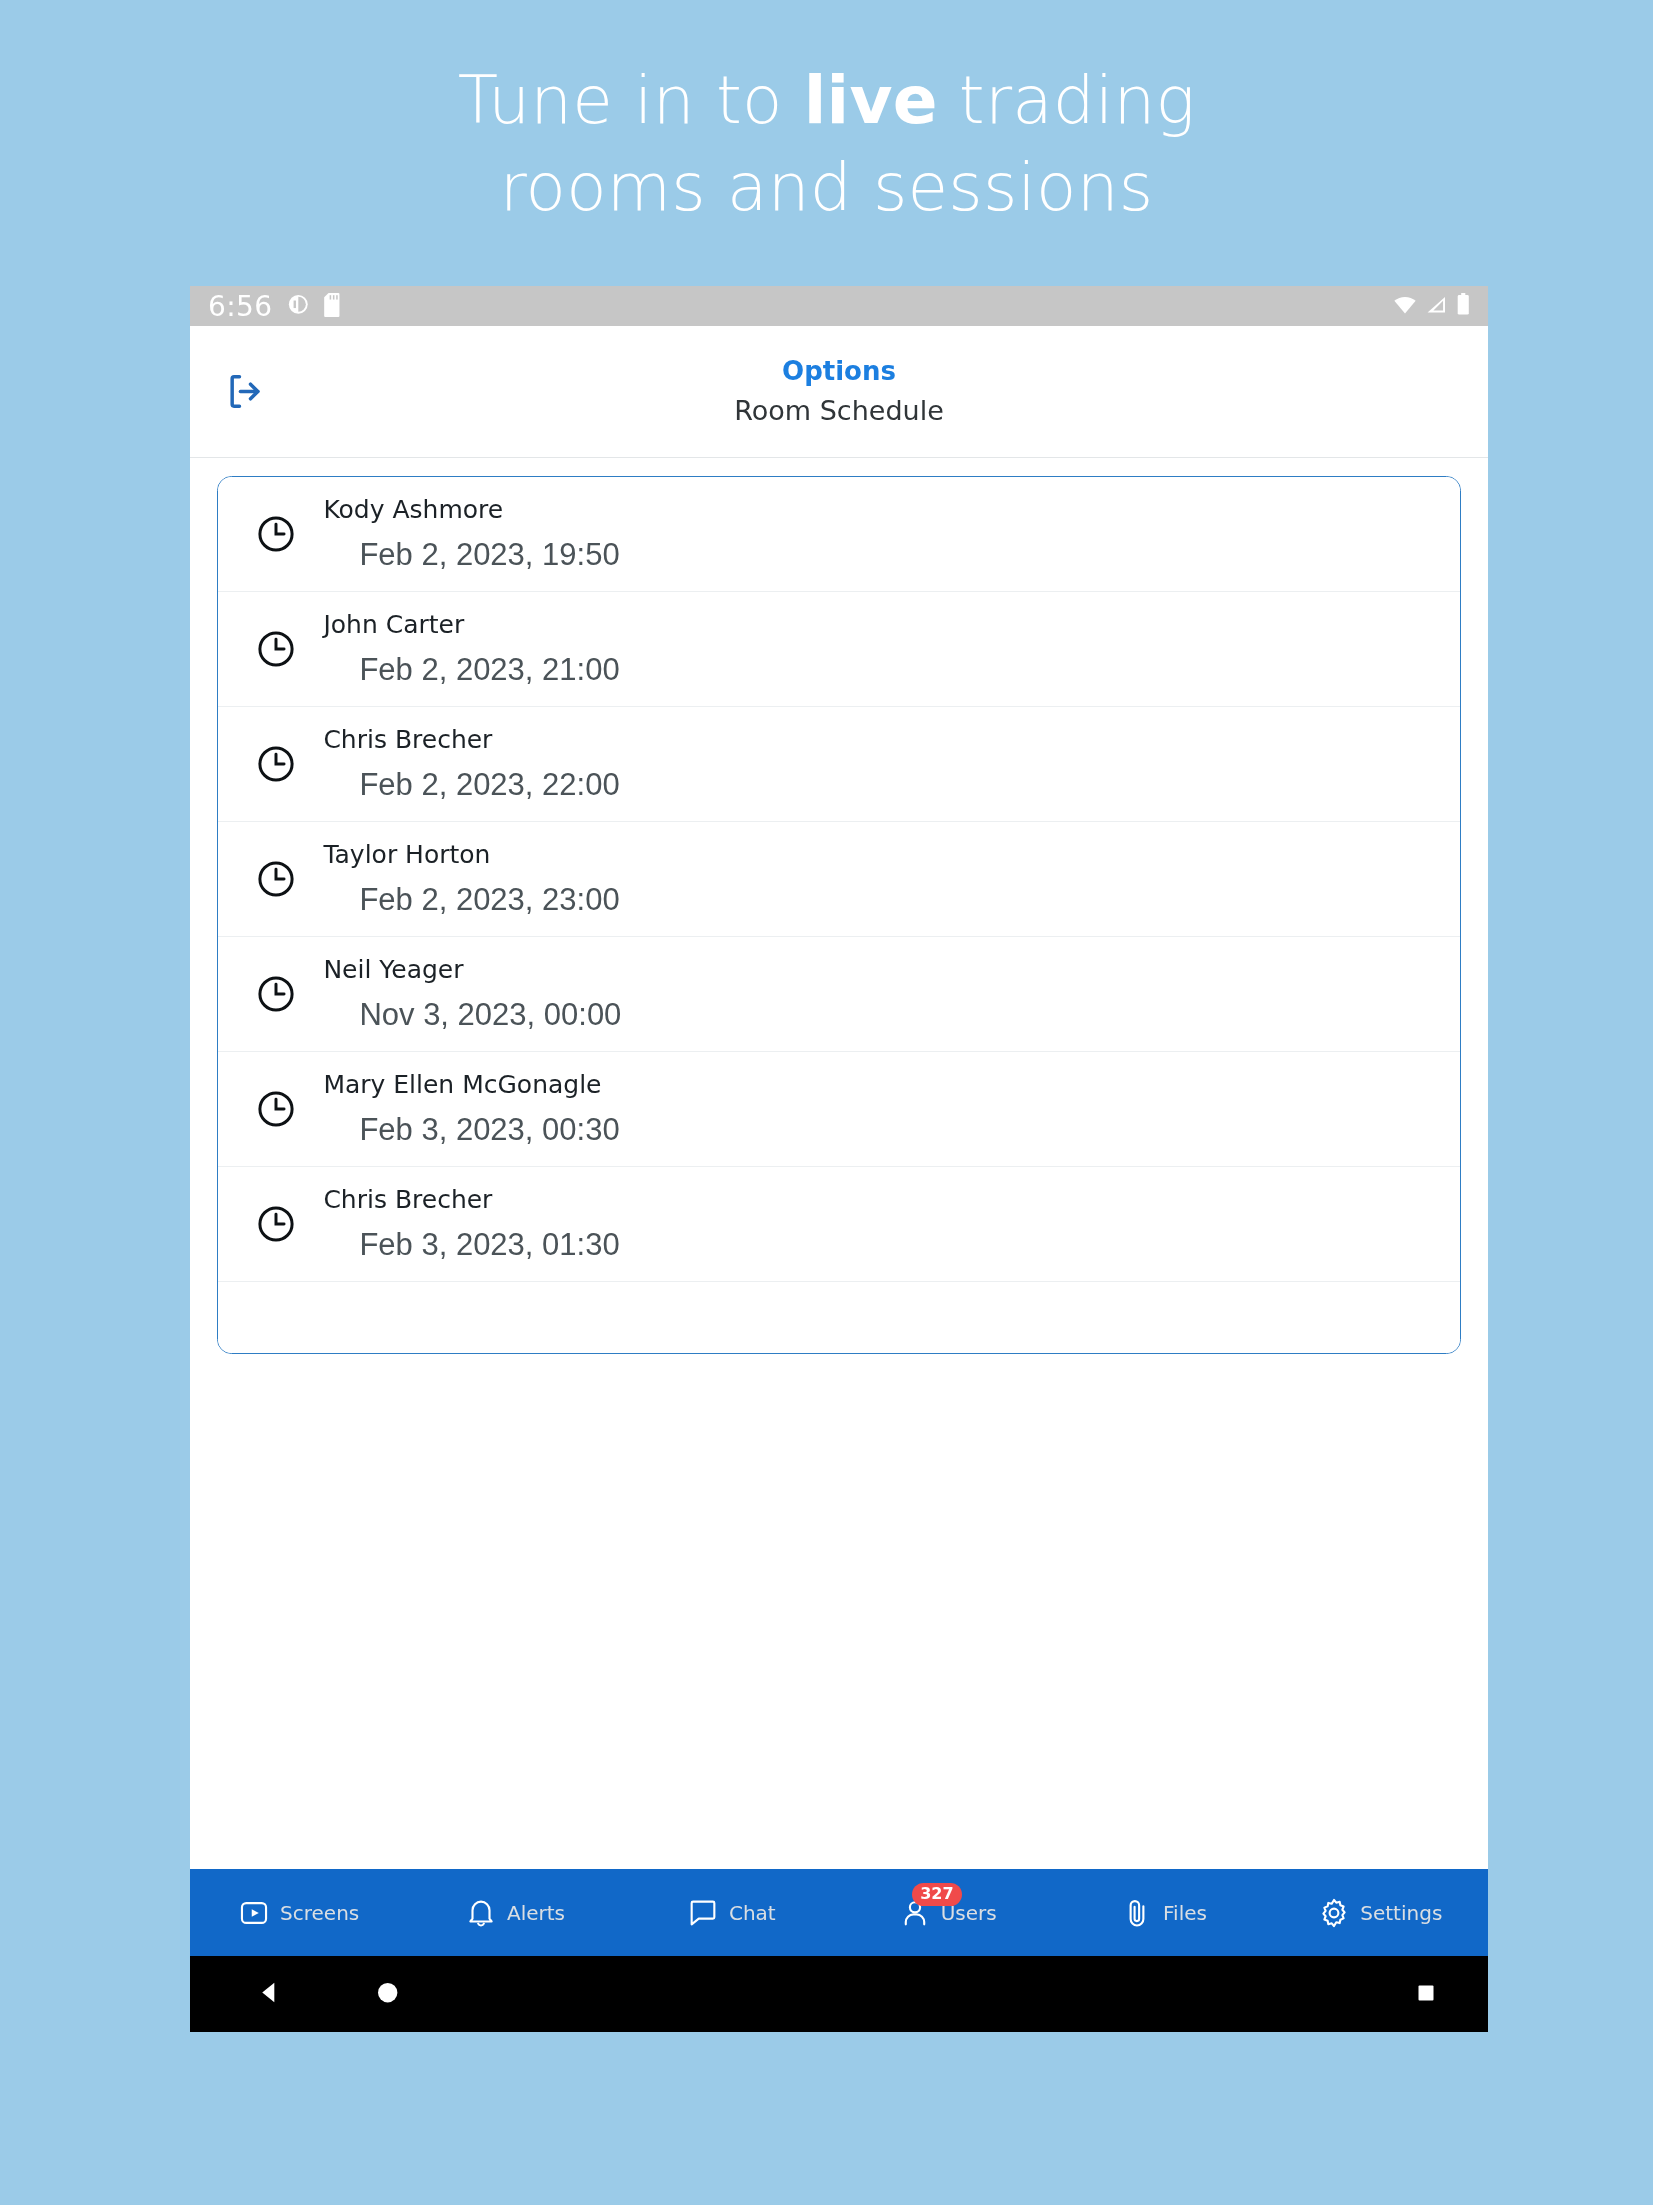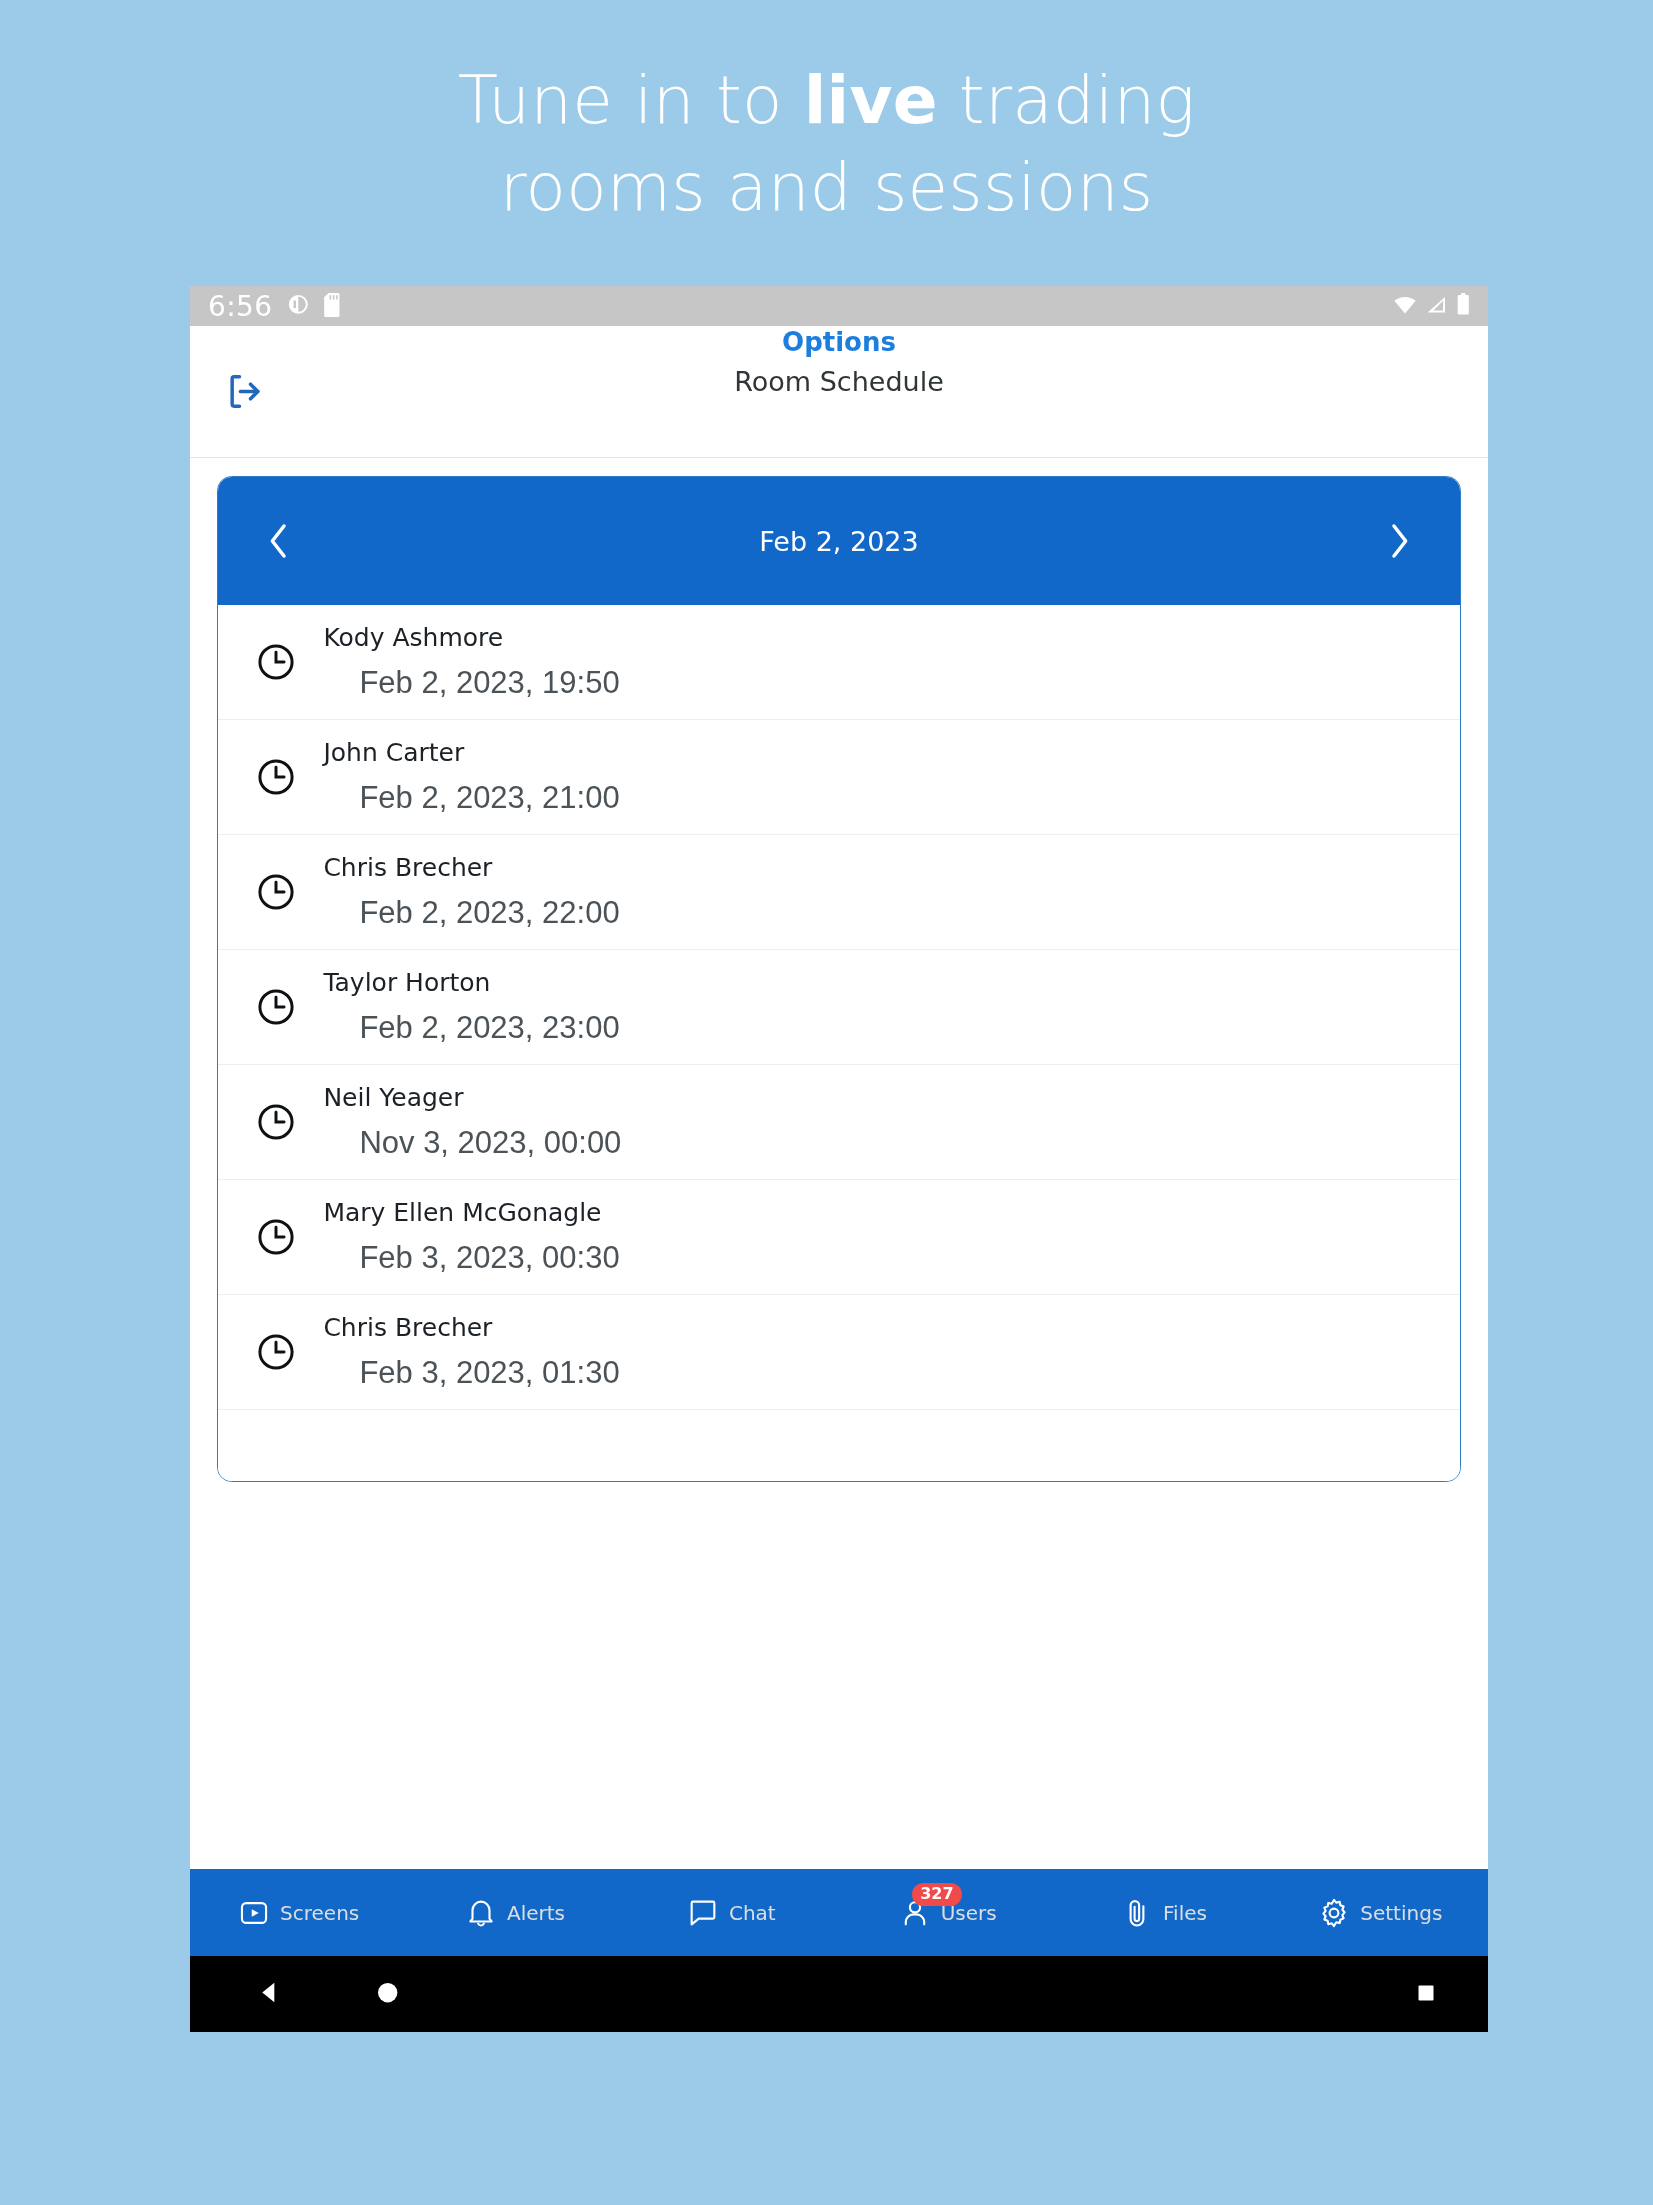--- a/index.html
+++ b/index.html
@@ -76,7 +76,7 @@
     border-bottom: 0.8px solid #e3e6e8;
     position: relative;
     display: flex;
-    align-items: flex-start;
+    align-items: center;
     justify-content: center;
   }
   .logout-btn {

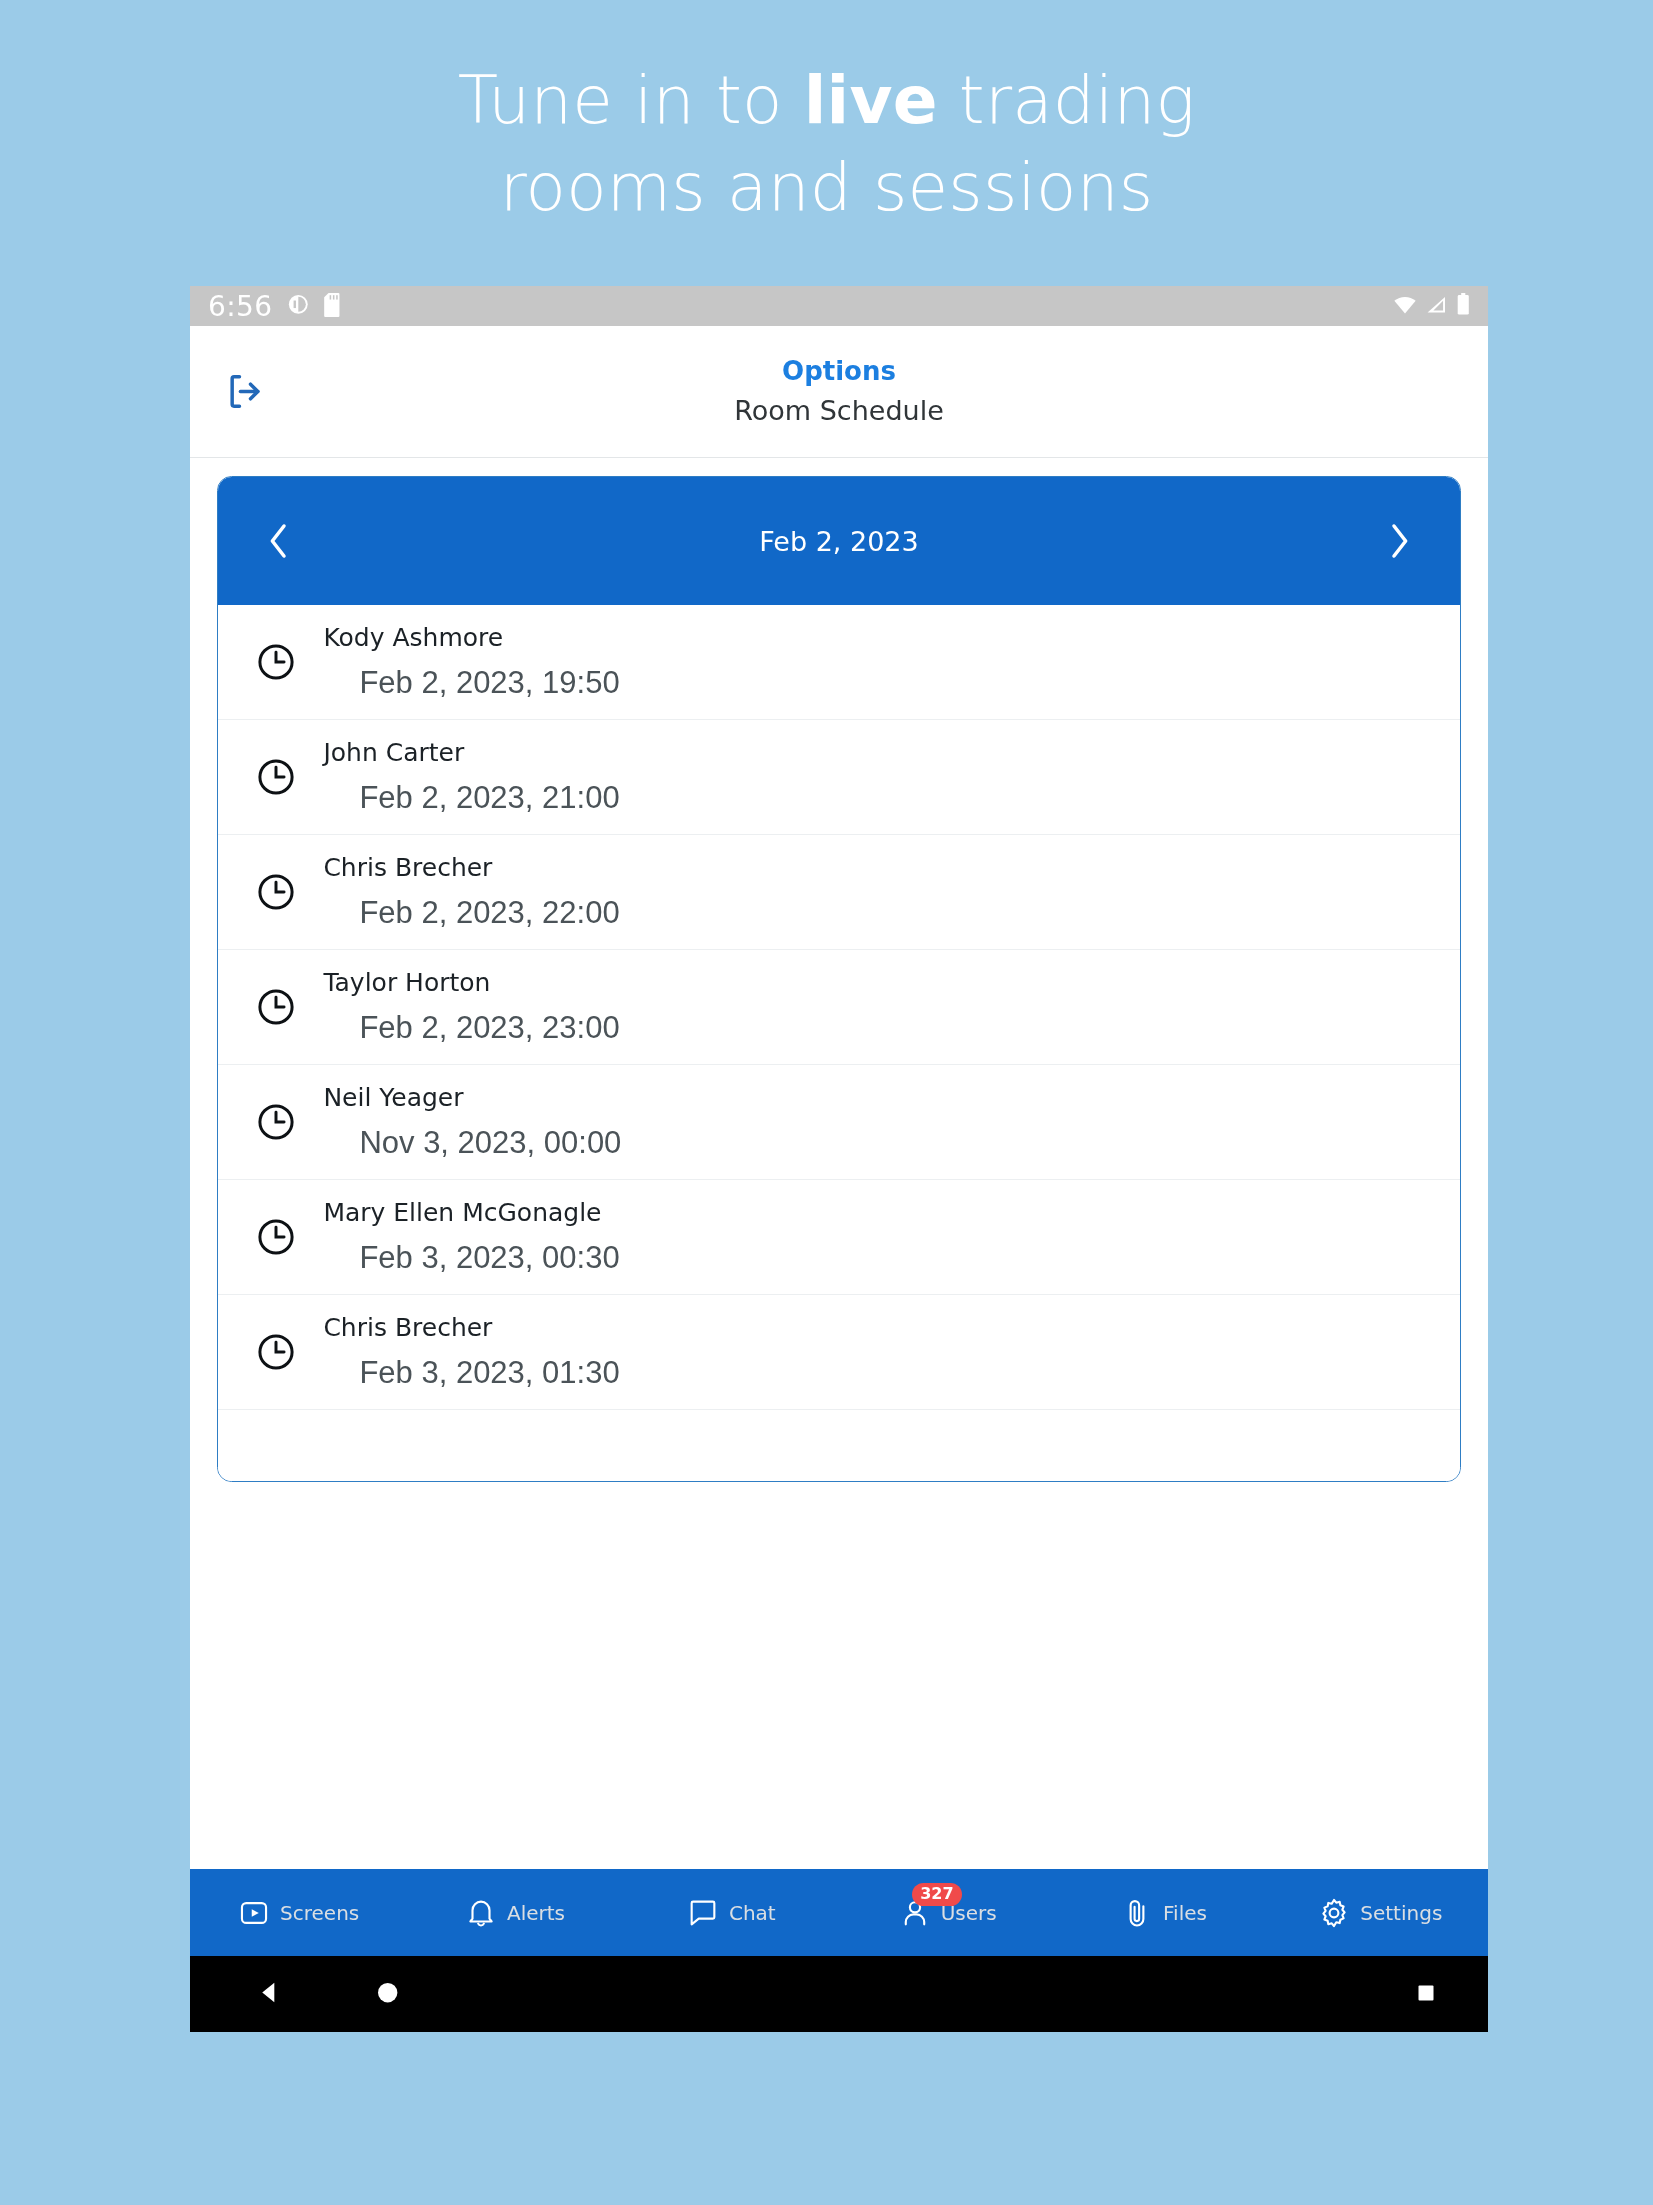--- a/index.html
+++ b/index.html
@@ -306,19 +306,6 @@
   <div class="content">
     <div class="schedule-card">
 
-      <div class="date-nav">
-        <div class="chev">
-          <svg width="24" height="40" viewBox="0 0 14 24" fill="none" stroke="#fff" stroke-width="2.1" stroke-linecap="round" stroke-linejoin="round">
-              <path d="M10 3 3 12l7 9"></path>
-            </svg>
-        </div>
-        <div class="date-label">Feb 2, 2023</div>
-        <div class="chev">
-          <svg width="24" height="40" viewBox="0 0 14 24" fill="none" stroke="#fff" stroke-width="2.1" stroke-linecap="round" stroke-linejoin="round">
-              <path d="M4 3l7 9-7 9"></path>
-            </svg>
-        </div>
-      </div>
 
       <div class="sched-list">
 

